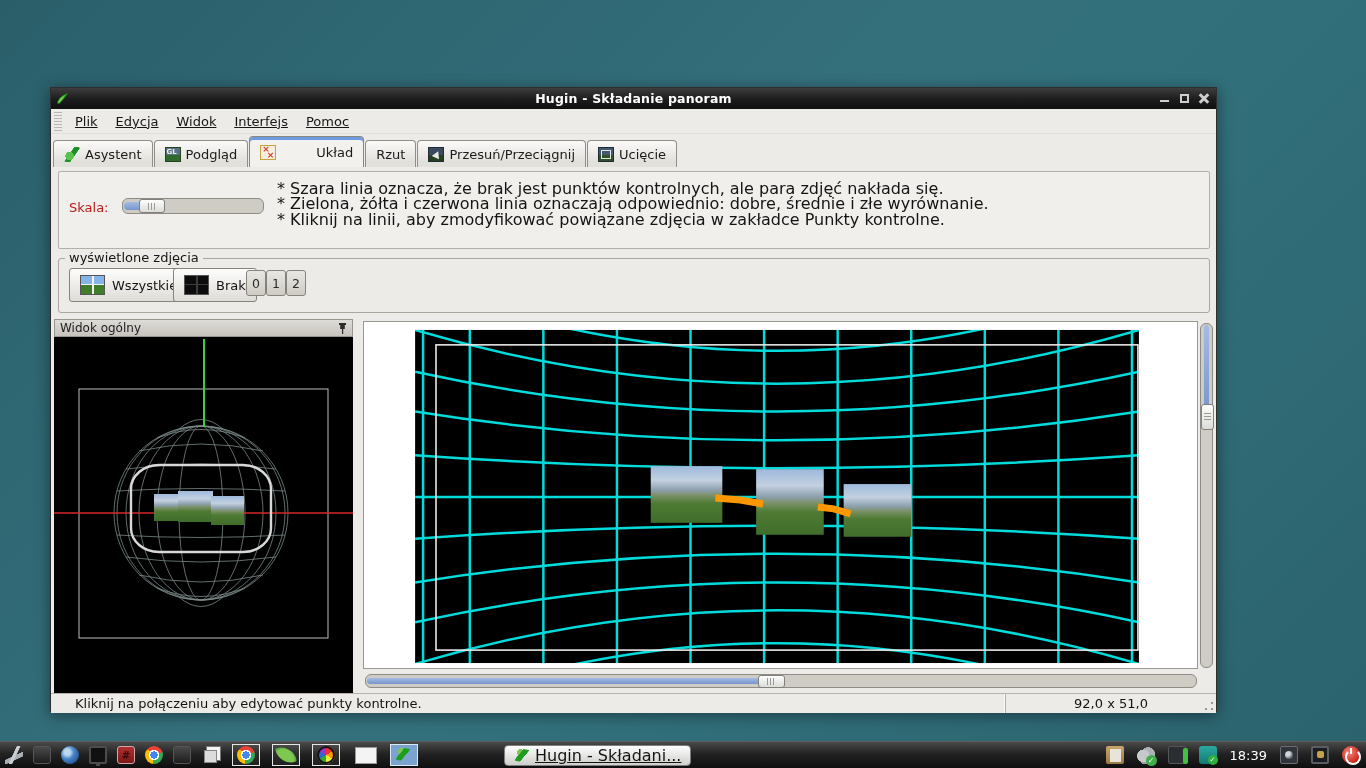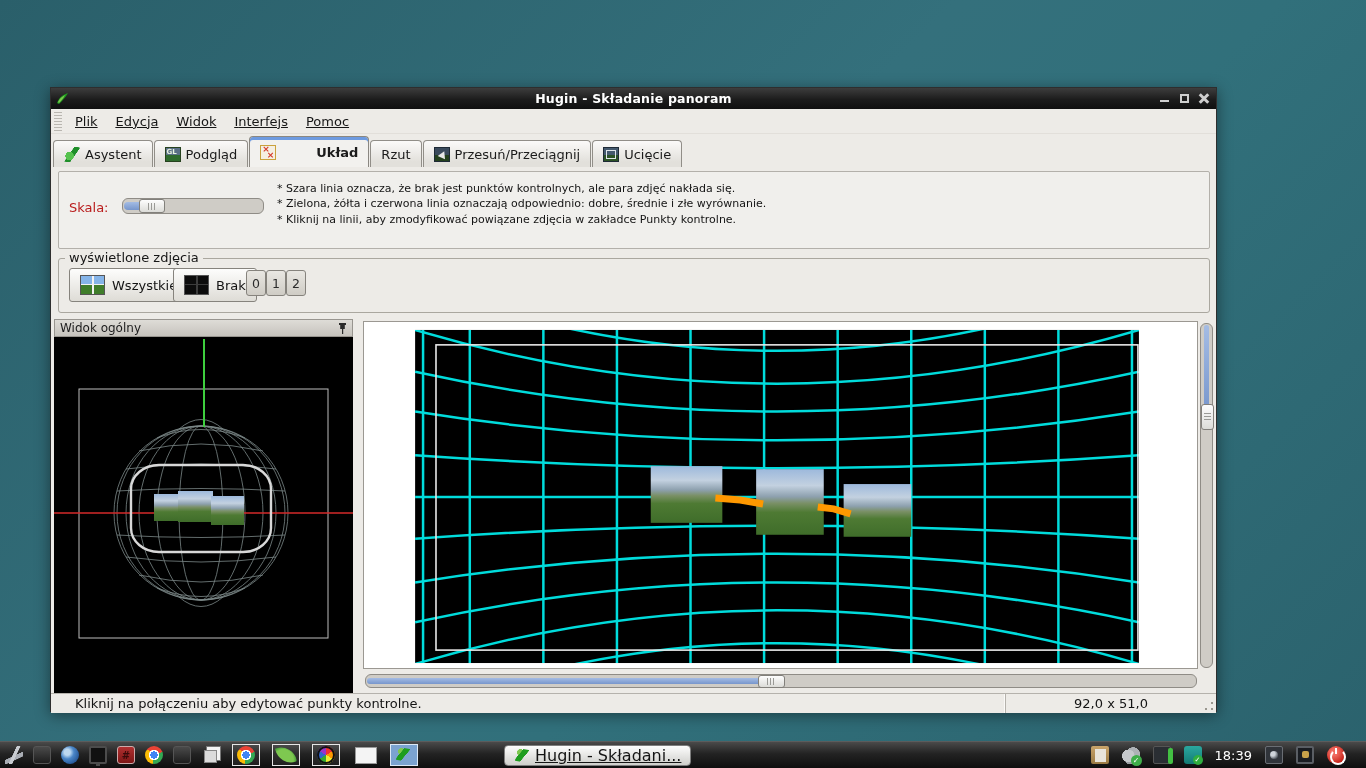--- a/index.html
+++ b/index.html
@@ -50,7 +50,7 @@
     border:1px solid #918e88; border-bottom:none; border-radius:4px 4px 0 0; margin-right:1px;
     background:linear-gradient(180deg,#fbfaf9,#e2e0db 80%); color:#1b1b1b; cursor:pointer; }
   .tab.selected { height:31px; background:#f2f1ee; border-color:#8a8781; position:relative; z-index:2;
-    box-shadow:inset 0 3px 0 #6d9ae0; font-weight:bold;gap:40px; }
+    box-shadow:inset 0 3px 0 #6d9ae0; font-weight:normal;gap:40px; }
   .tabicon { width:16px; height:15px; position:relative; flex:0 0 auto; }
   .ti-asystent { background:radial-gradient(circle at 35% 60%, #56c24e 0 30%, transparent 31%),
      linear-gradient(125deg, transparent 38%, #1f8f2a 40% 62%, transparent 64%); border-radius:2px; }

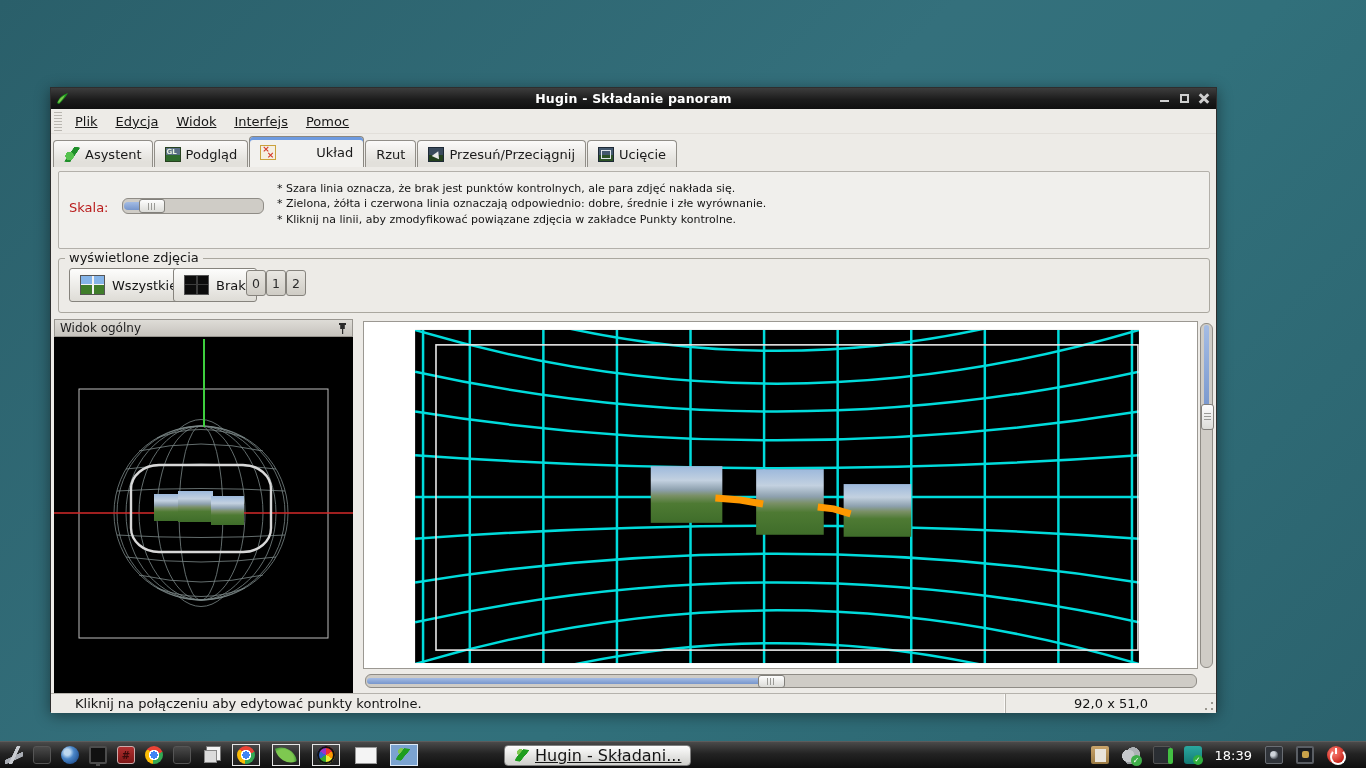--- a/index.html
+++ b/index.html
@@ -79,7 +79,7 @@
   .scale-slider { position:absolute; left:63px; top:26px; width:142px; height:16px; }
   .scale-slider .fill { left:1px; top:3px; bottom:3px; width:24px; }
   .scale-slider .handle { left:16px; top:0px; width:26px; height:14px; }
-  .notes { position:absolute; left:218px; top:9px; color:#141414; line-height:15.3px; font-size:11px; }
+  .notes { position:absolute; left:218px; top:9px; color:#141414; line-height:15.3px; font-size:16px; }
 
   
   .groupbox { position:absolute; left:7px; top:170px; width:1152px; height:55px;

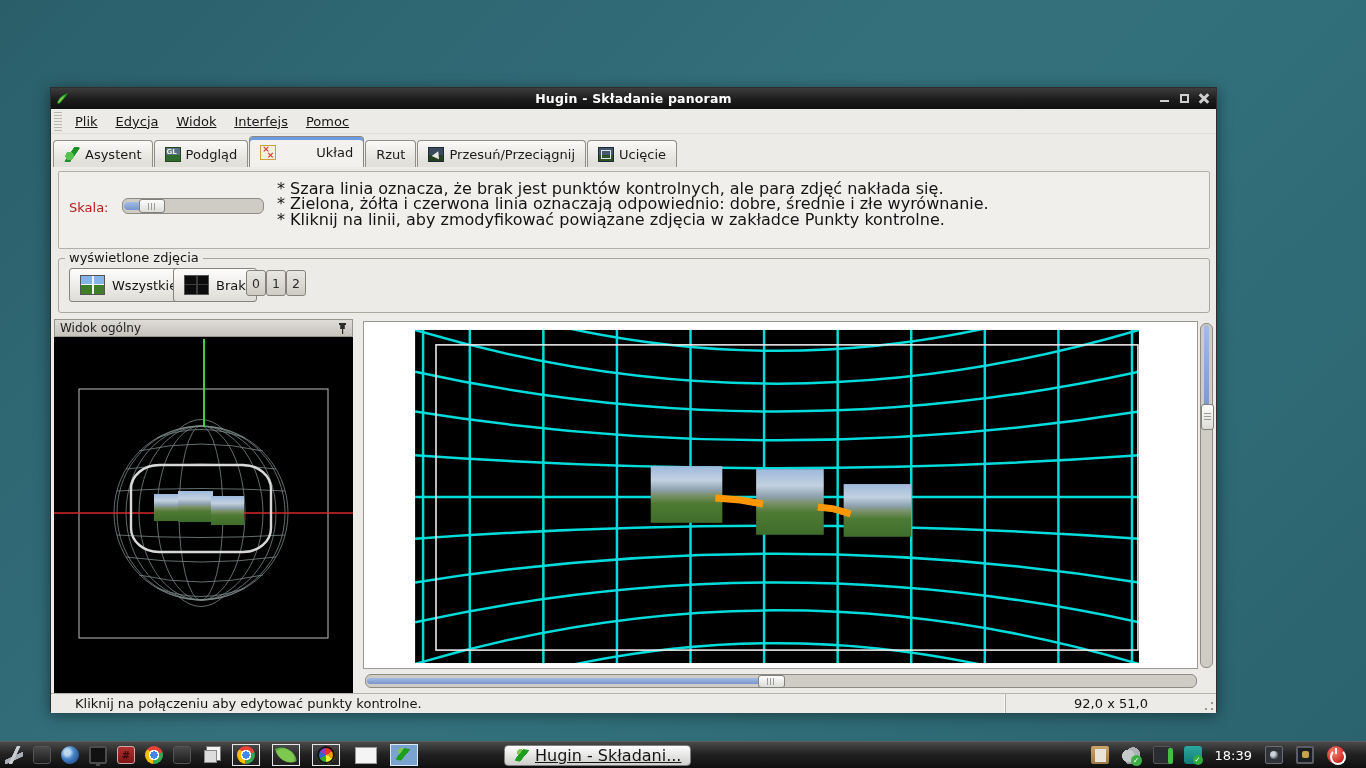--- a/index.html
+++ b/index.html
@@ -160,7 +160,7 @@
   .winbutton { margin-left:84px; height:21px; display:flex; align-items:center; gap:5px; padding:0 9px;
     background:linear-gradient(180deg,#fdfdfd,#cfcfcb); border:1px solid #7e7e7e; border-radius:4px;
     color:#141414; font-size:16px; cursor:pointer; max-width:205px; white-space:nowrap;text-decoration:underline; }
-  .tray { margin-left:auto; display:flex; align-items:center; gap:3px; padding-right:16px; }
+  .tray { margin-left:auto; display:flex; align-items:center; gap:3px; padding-right:1px; }
   .ic-clip { background:linear-gradient(180deg,#caa46a,#9a7a43); border-radius:2px; }
   .ic-clip::after { content:""; position:absolute; left:4px; top:3px; width:11px; height:13px; background:#e9e4da; }
   .ic-cloud { background:radial-gradient(circle at 35% 55%, #c6c9cc 0 40%, transparent 42%),

